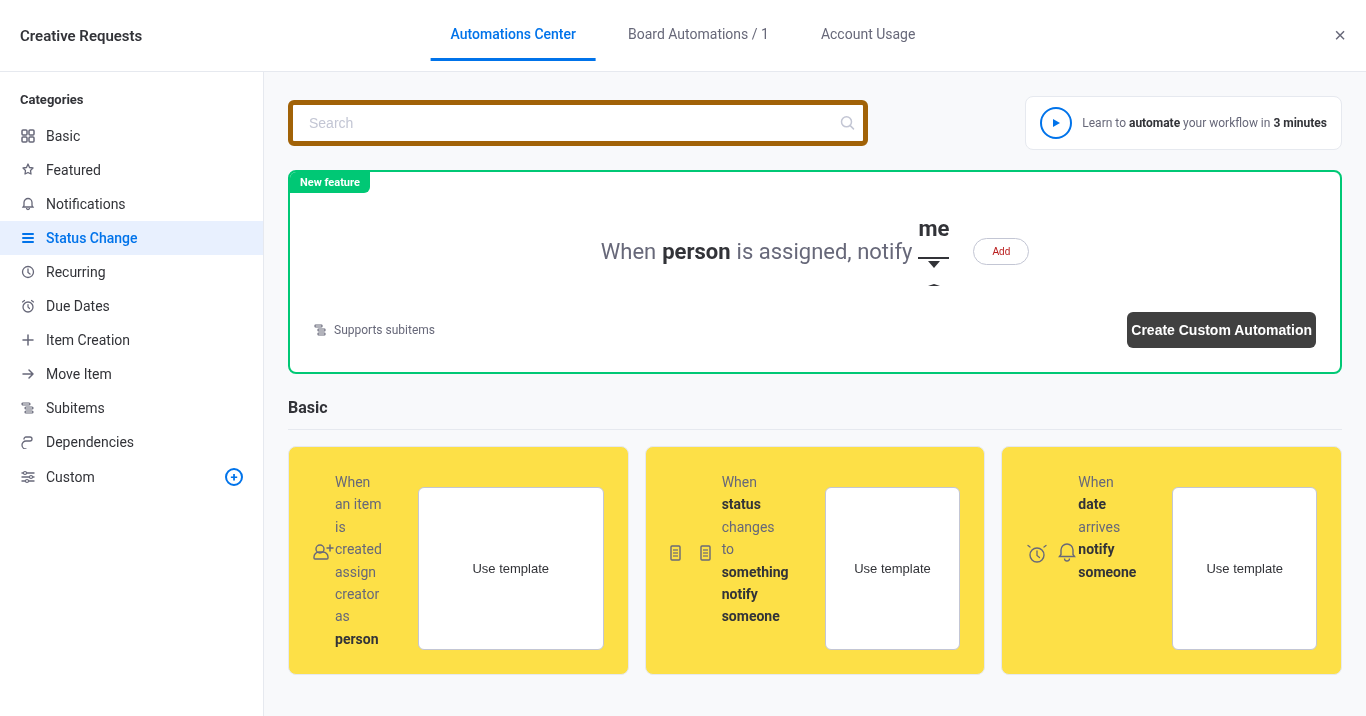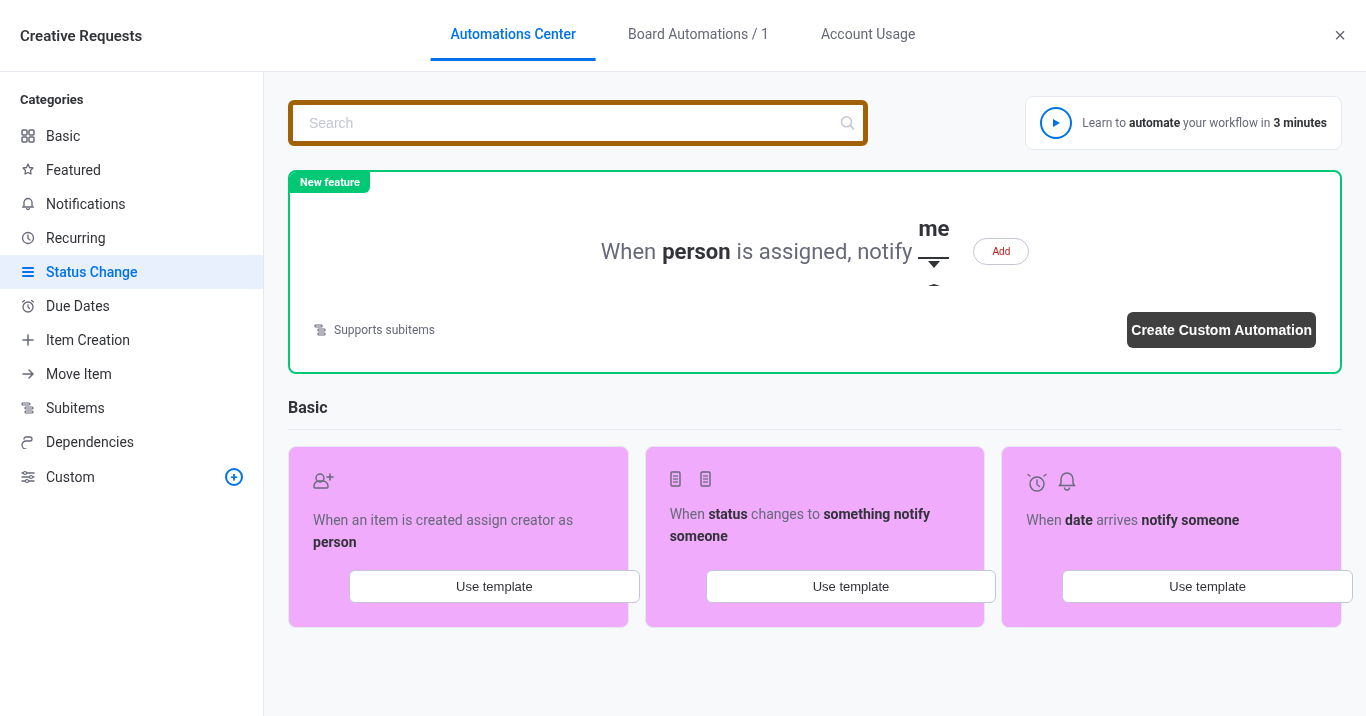--- a/index.html
+++ b/index.html
@@ -116,16 +116,6 @@
       <span class="sidebar-item-label">Notifications</span>
     </div>
 
-    <div class="sidebar-item">
-      <span class="icon">
-        <svg width="14" height="14" viewBox="0 0 14 14" fill="none">
-            <circle cx="7" cy="7" r="5.5" stroke="#676879" stroke-width="1.3"></circle>
-            <path d="M7 4v3.5l2 1.5" stroke="#676879" stroke-width="1.3" stroke-linecap="round"></path>
-          </svg>
-      </span>
-      <span class="sidebar-item-label">Recurring</span>
-    </div>
-
     <div class="sidebar-item active">
       <span class="icon">
         <svg width="14" height="14" viewBox="0 0 14 14" fill="none">
@@ -135,6 +125,16 @@
           </svg>
       </span>
       <span class="sidebar-item-label">Status Change</span>
+    </div>
+
+    <div class="sidebar-item">
+      <span class="icon">
+        <svg width="14" height="14" viewBox="0 0 14 14" fill="none">
+            <circle cx="7" cy="7" r="5.5" stroke="#676879" stroke-width="1.3"></circle>
+            <path d="M7 4v3.5l2 1.5" stroke="#676879" stroke-width="1.3" stroke-linecap="round"></path>
+          </svg>
+      </span>
+      <span class="sidebar-item-label">Recurring</span>
     </div>
 
     <div class="sidebar-item">

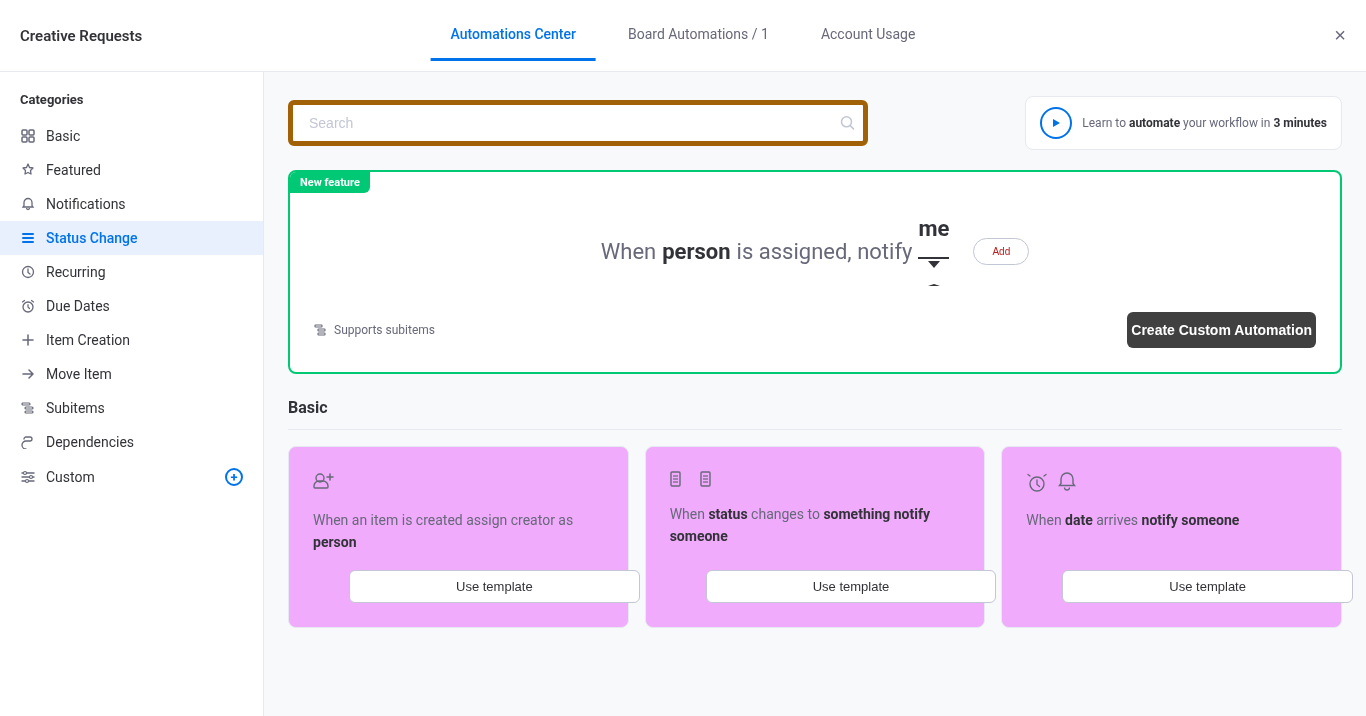--- a/index.html
+++ b/index.html
@@ -58,7 +58,7 @@
 
     
     .cards-grid { display: grid; grid-template-columns: repeat(3, 1fr); gap: 16px; }
-    .card { background: #f0abfc; border: 1px solid #e6e9ef; border-radius: 8px; padding: 24px; display: flex; flex-direction: column; min-height: 180px; }
+    .card { background: #fde047; border: 1px solid #e6e9ef; border-radius: 8px; padding: 24px; display: flex; flex-direction: row; min-height: 180px; }
     .card-icons { display: flex; align-items: center; gap: 8px; margin-bottom: 16px; color: #676879; font-size: 20px; }
     .card-text { flex: 1; font-size: 14px; color: #676879; line-height: 1.6; }
     .card-text .bold { font-weight: 700; color: #323338; }

